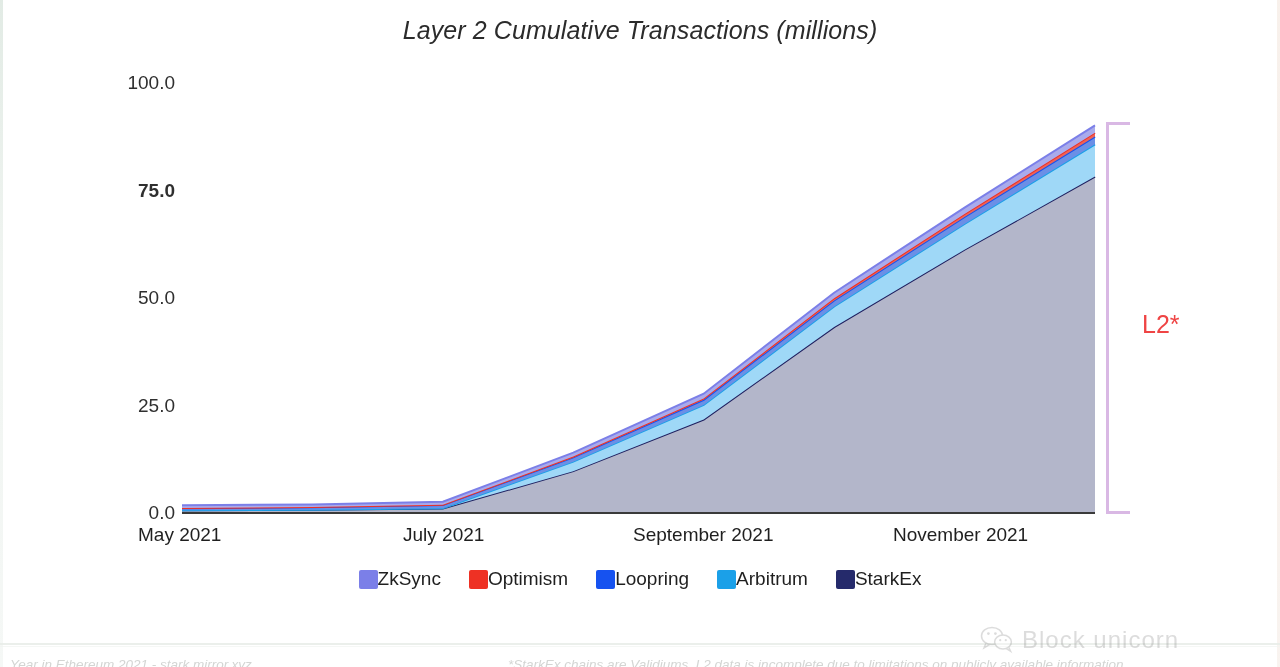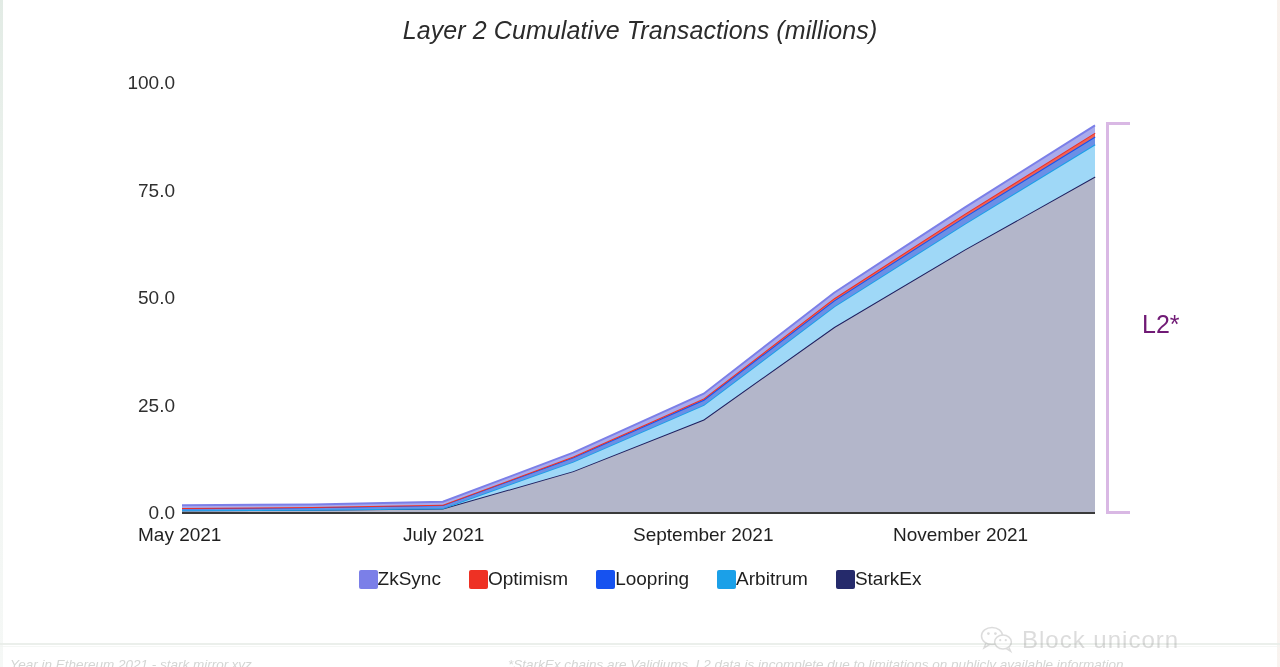--- a/index.html
+++ b/index.html
@@ -145,7 +145,7 @@
 <div id="plot-area">
 
   <div class="y-tick-label" style="top:72px;">100.0</div>
-  <div class="y-tick-label" style="top:180px;">75.0</div>
+  <div class="y-tick-label" style="top:180px;font-weight:bold;">75.0</div>
   <div class="y-tick-label" style="top:287px;text-align:right;">50.0</div>
   <div class="y-tick-label" style="top:395px;text-align:right;">25.0</div>
   <div class="y-tick-label" style="top:502px;">0.0</div>

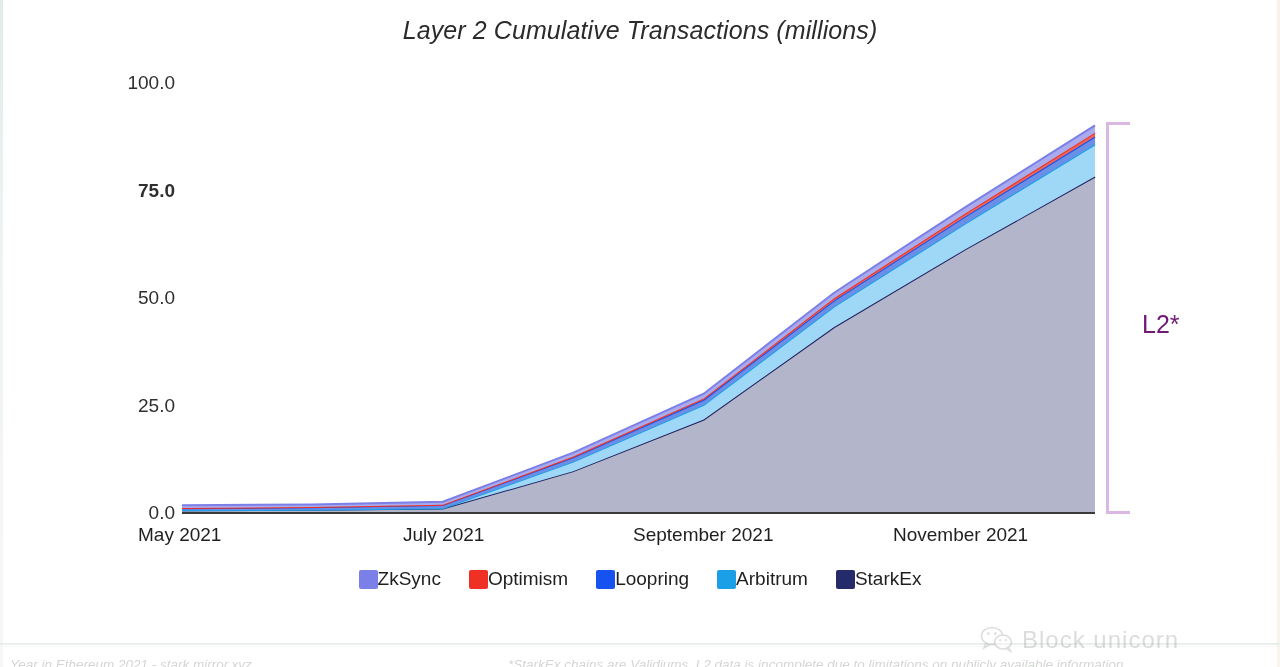--- a/index.html
+++ b/index.html
@@ -85,7 +85,7 @@
     position:absolute;
     left:1142px;top:310px;
     font-size:25px;
-    color:#701a75;
+    color:#ef4444;
     white-space:nowrap;
   }
 

